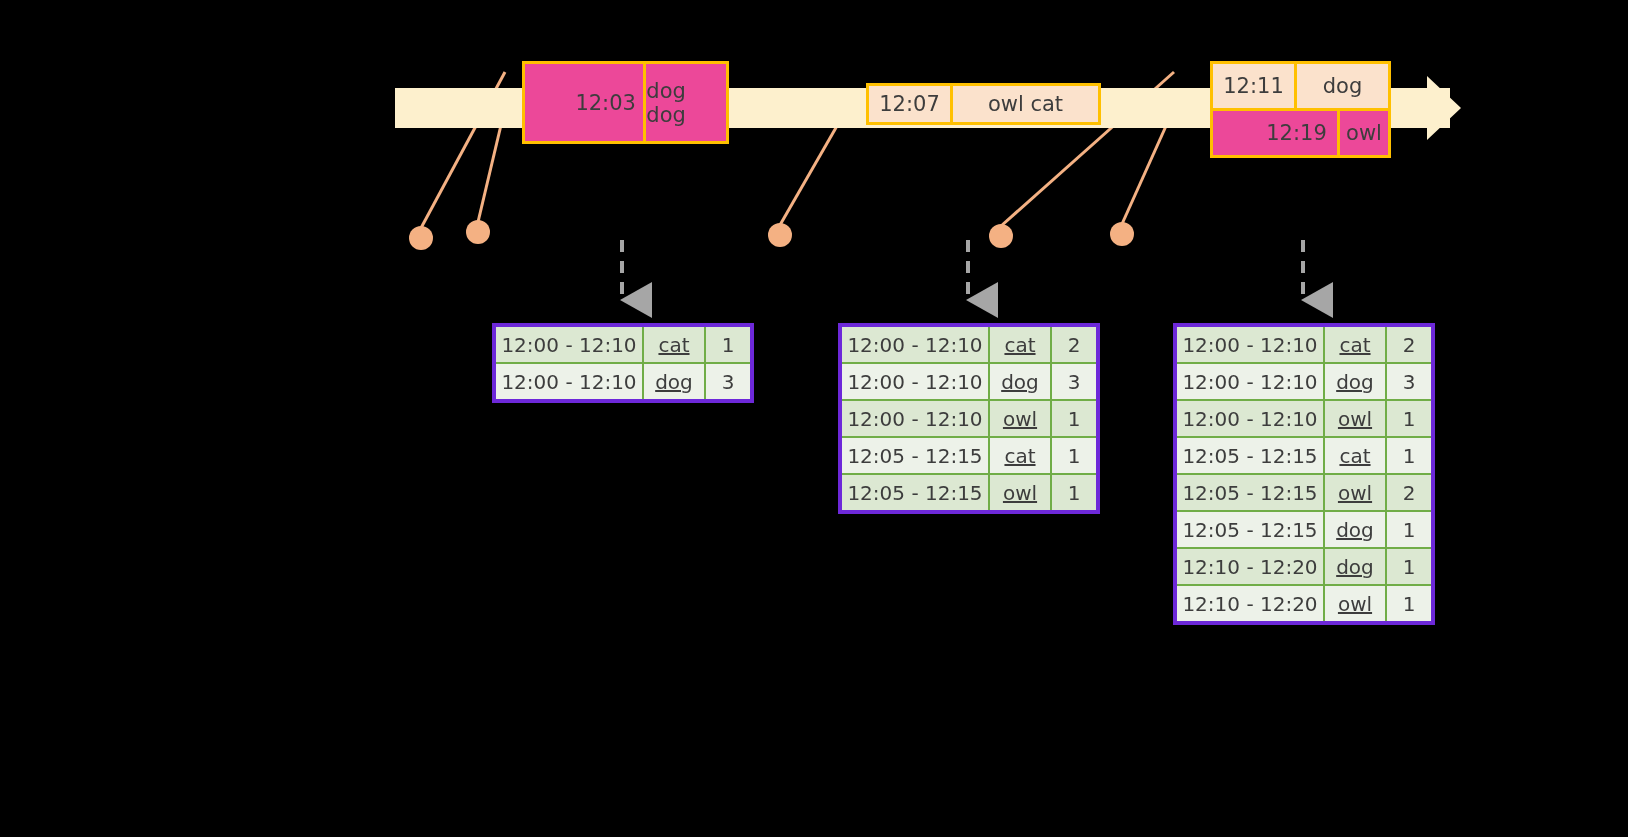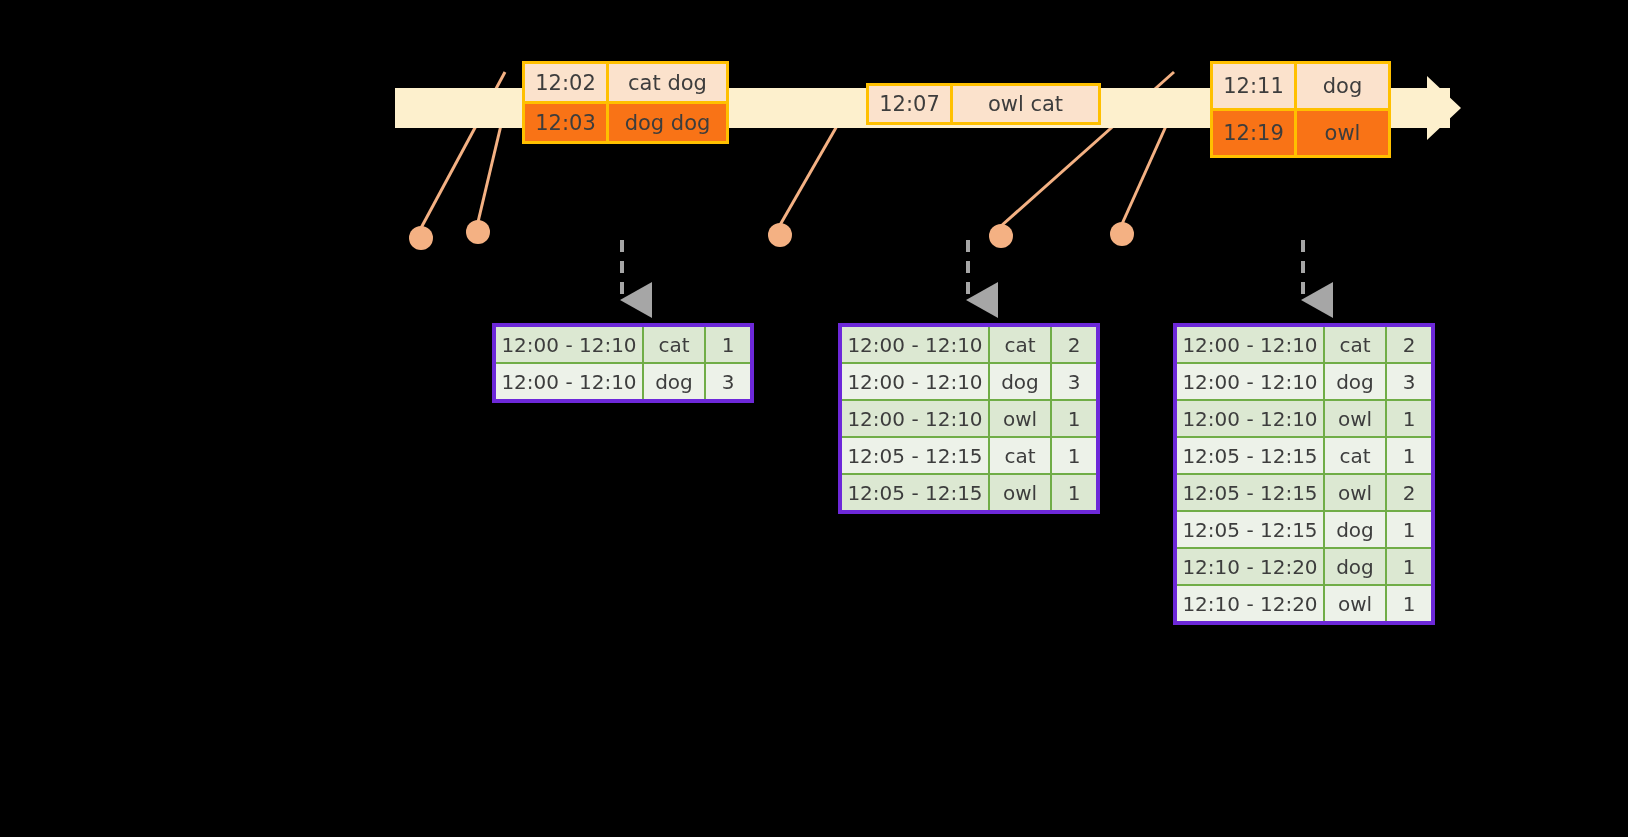--- a/index.html
+++ b/index.html
@@ -143,10 +143,6 @@
   <div class="timeline-head" style="left:1427px; top:76px;"></div>
 
   <div class="event-box" style="left:522px; top:61px; width:207px; height:83px;">
-    <div class="event-row shade">
-      <span class="event-time">12:02</span>
-      <span class="event-val">cat dog</span>
-    </div>
     <div class="event-row plain">
       <span class="event-time">12:03</span>
       <span class="event-val">dog dog</span>

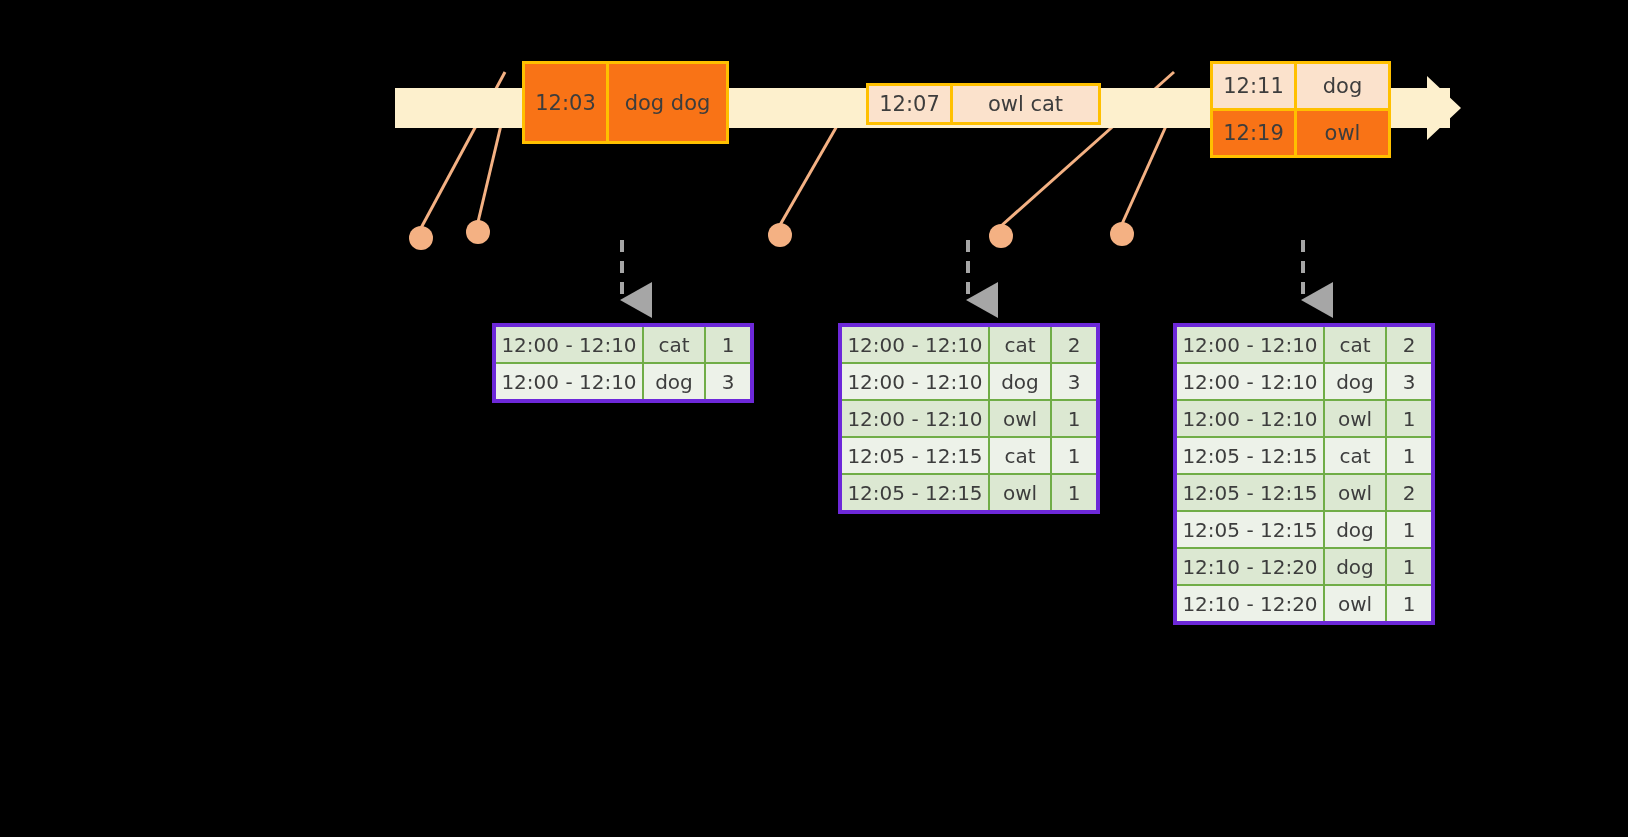--- a/index.html
+++ b/index.html
@@ -55,7 +55,7 @@
     border-top: 3px solid #FFC000;
   }
   .event-row.shade  { background: #FBE2CC; }
-  .event-row.plain  { background: #f97316; }
+  .event-row.plain  { background: #ec4899; padding-left: 43px; }
   .event-time {
     box-sizing: border-box;
     border-right: 3px solid #FFC000;

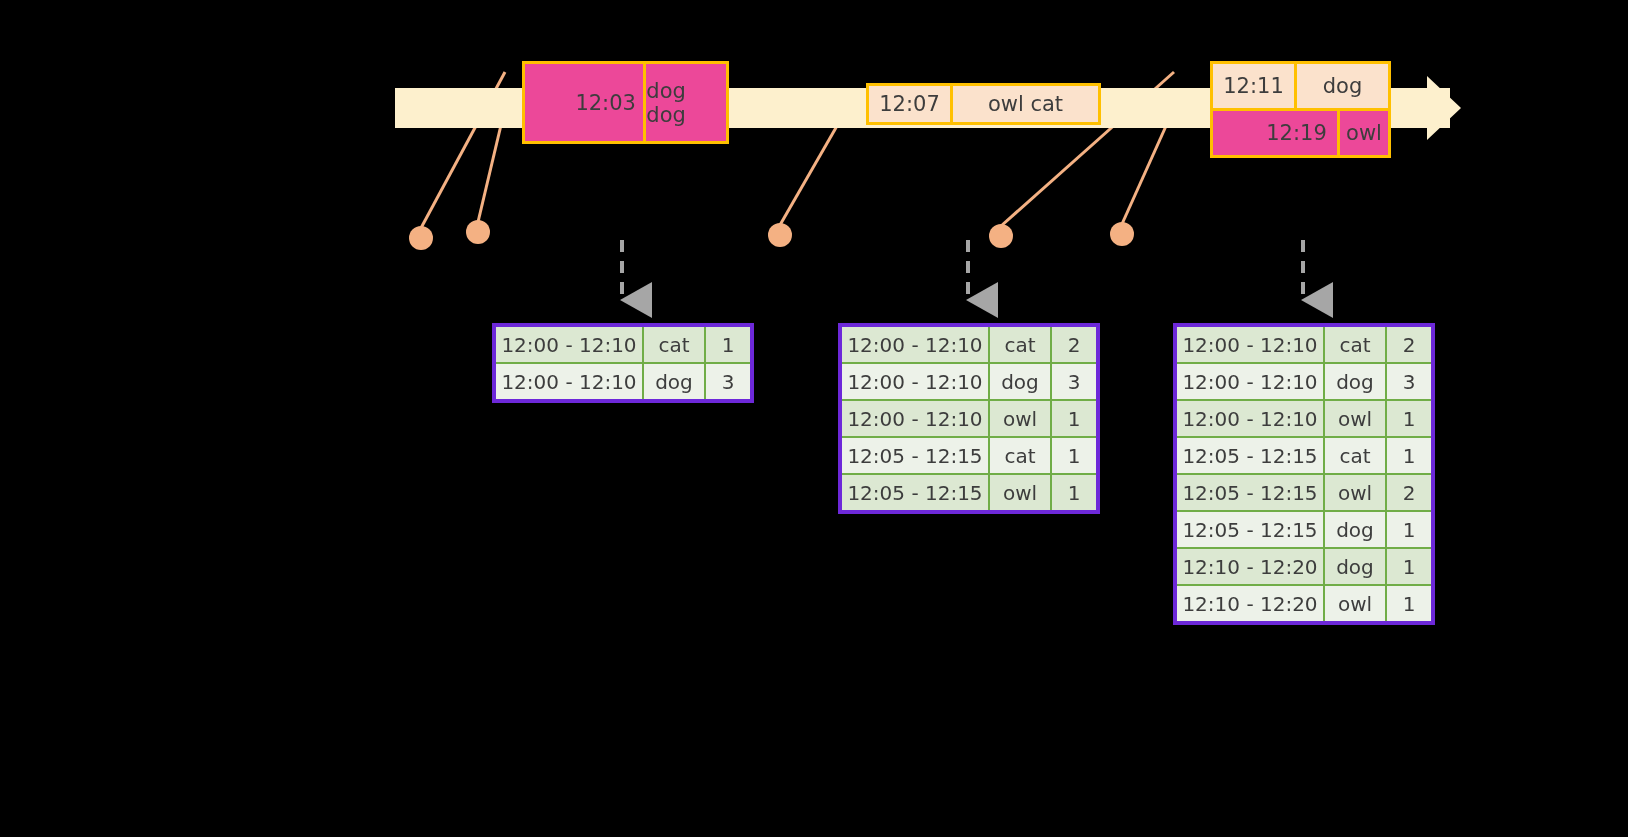--- a/index.html
+++ b/index.html
@@ -111,7 +111,7 @@
   .res-row.shade .res-cell { background: #DCE8D2; }
   .res-row.plain .res-cell { background: #EDF2E9; }
   .c-window { width: 146px; }
-  .c-key    { width: 60px; }
+  .c-key    { width: 60px; text-decoration: underline; }
   .c-count  { width: 44px; }
 </style>
 </head>

